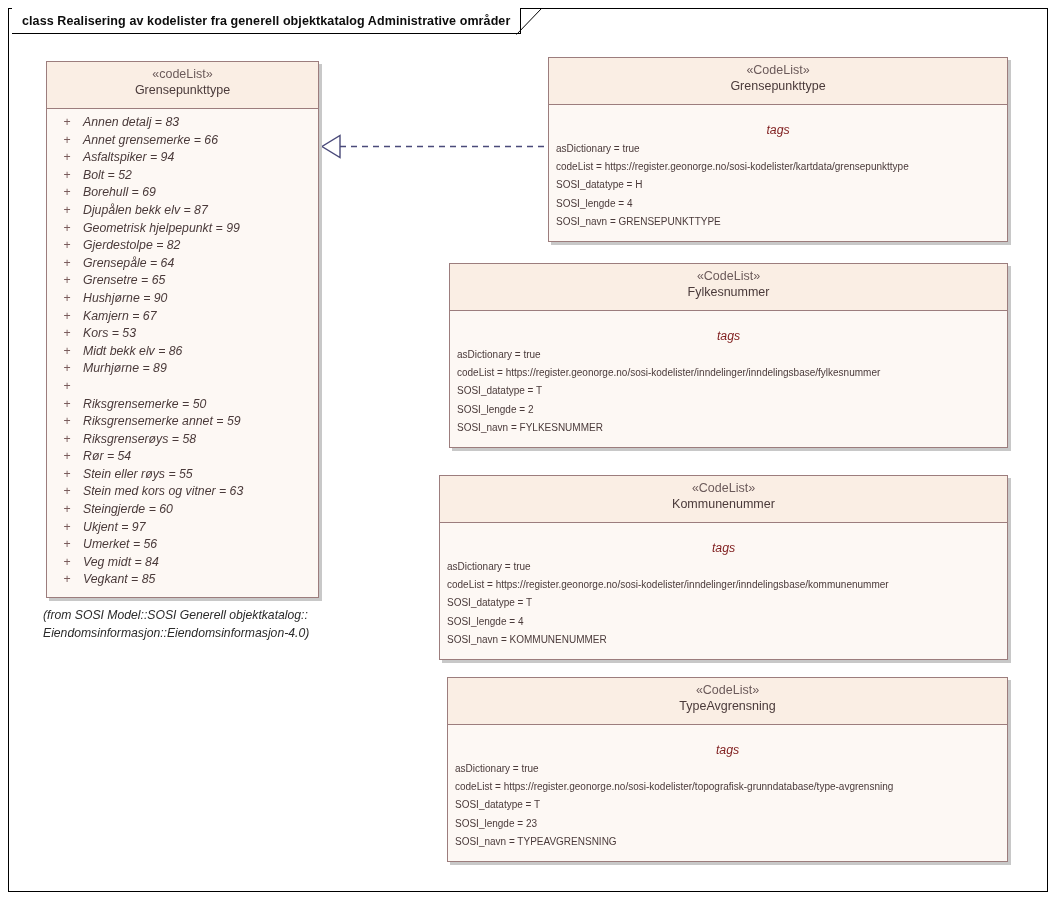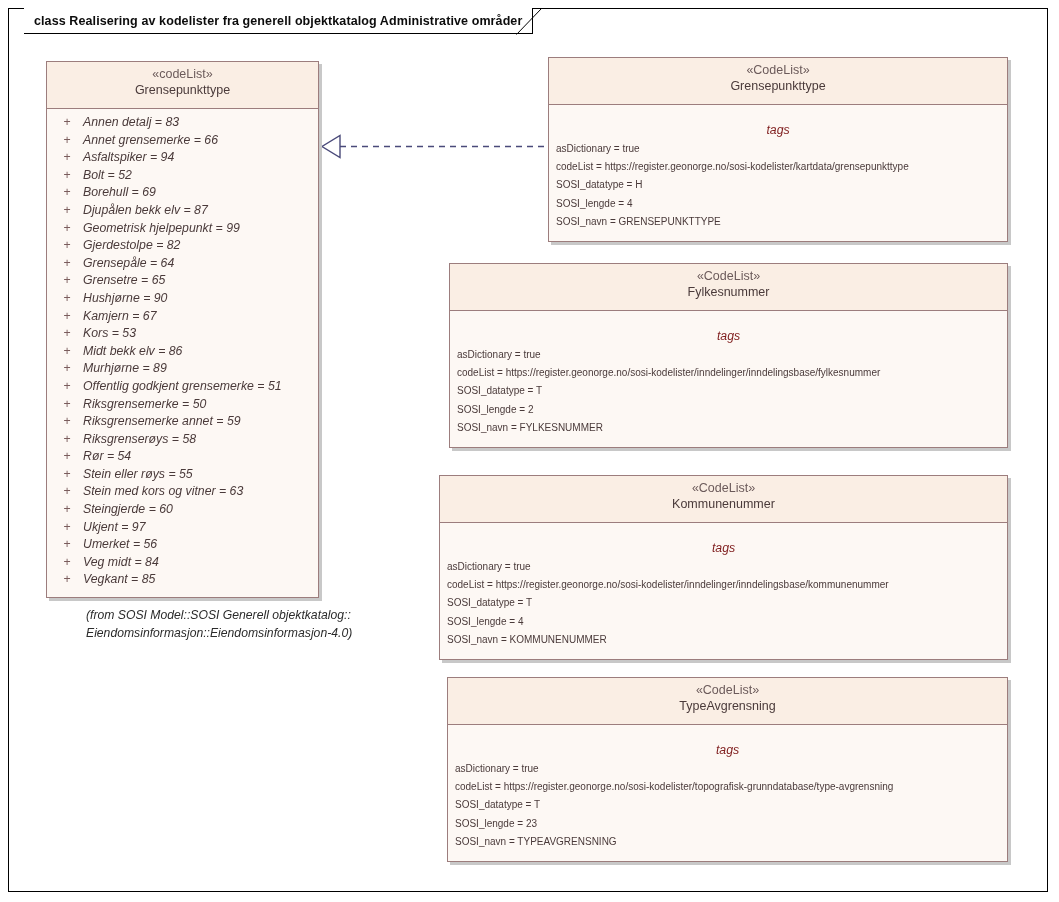--- a/index.html
+++ b/index.html
@@ -34,7 +34,7 @@
   }
   .frame-tab {
     position: absolute;
-    left: 24px;
+    left: 12px;
     top: 8px;
     height: 26px;
     box-sizing: border-box;

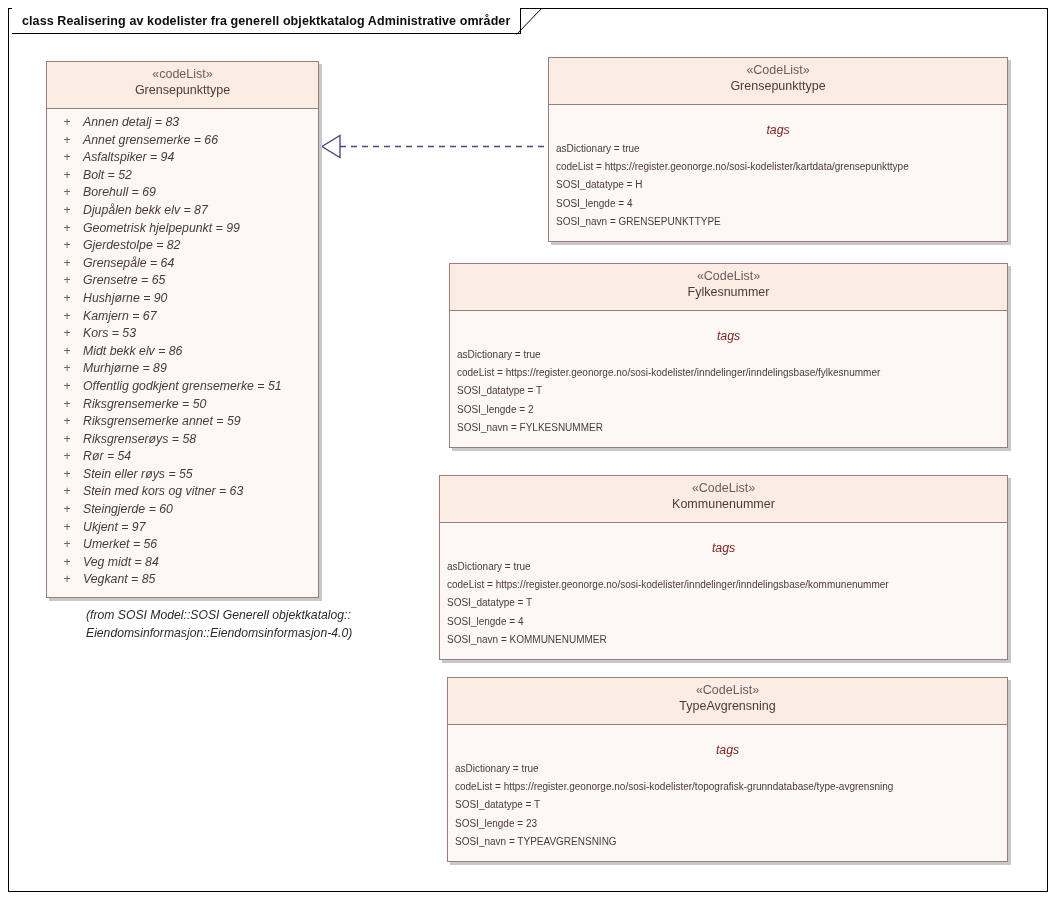--- a/index.html
+++ b/index.html
@@ -248,7 +248,6 @@
         </div>
         <div class="attr-row">
           <span class="attr-vis">+</span>
-          <span class="attr-text">Offentlig godkjent grensemerke = 51</span>
         </div>
         <div class="attr-row">
           <span class="attr-vis">+</span>

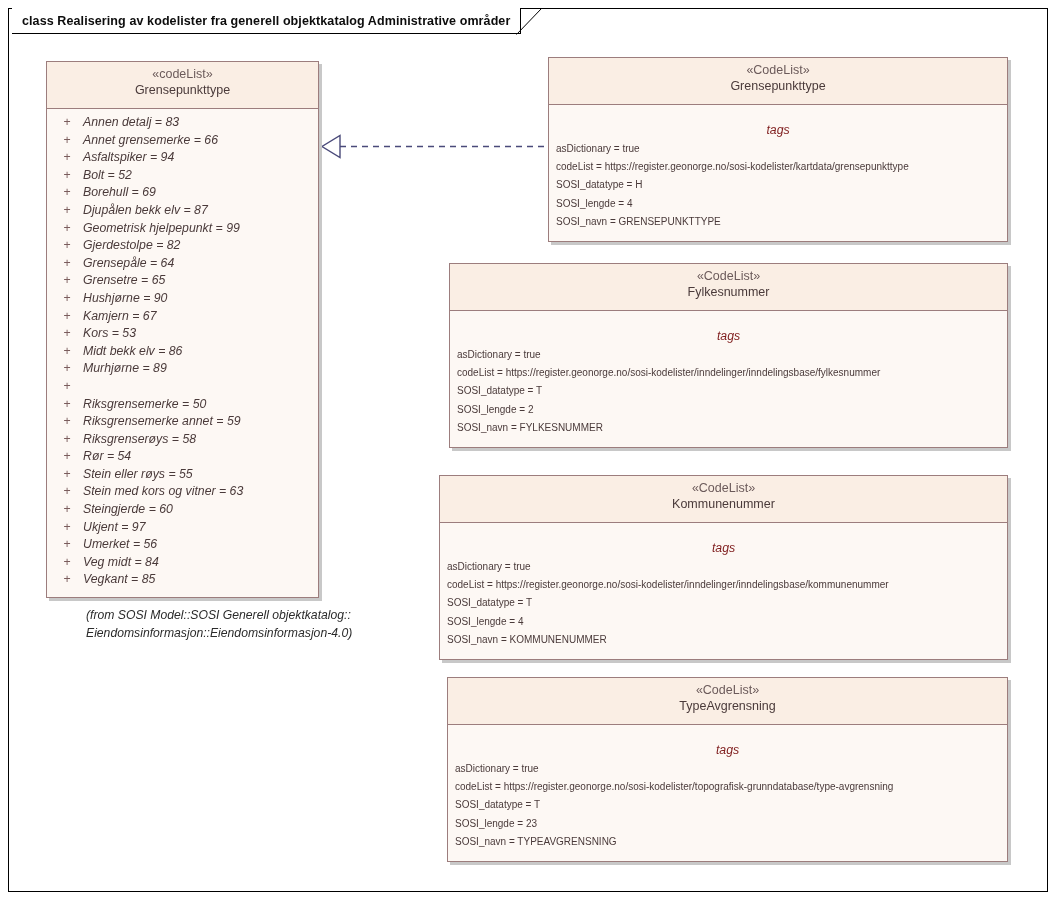--- a/index.html
+++ b/index.html
@@ -148,7 +148,6 @@
     line-height: 18px;
     white-space: nowrap;
     z-index: 3;
-    margin-left: 43px;
   }
 
   

